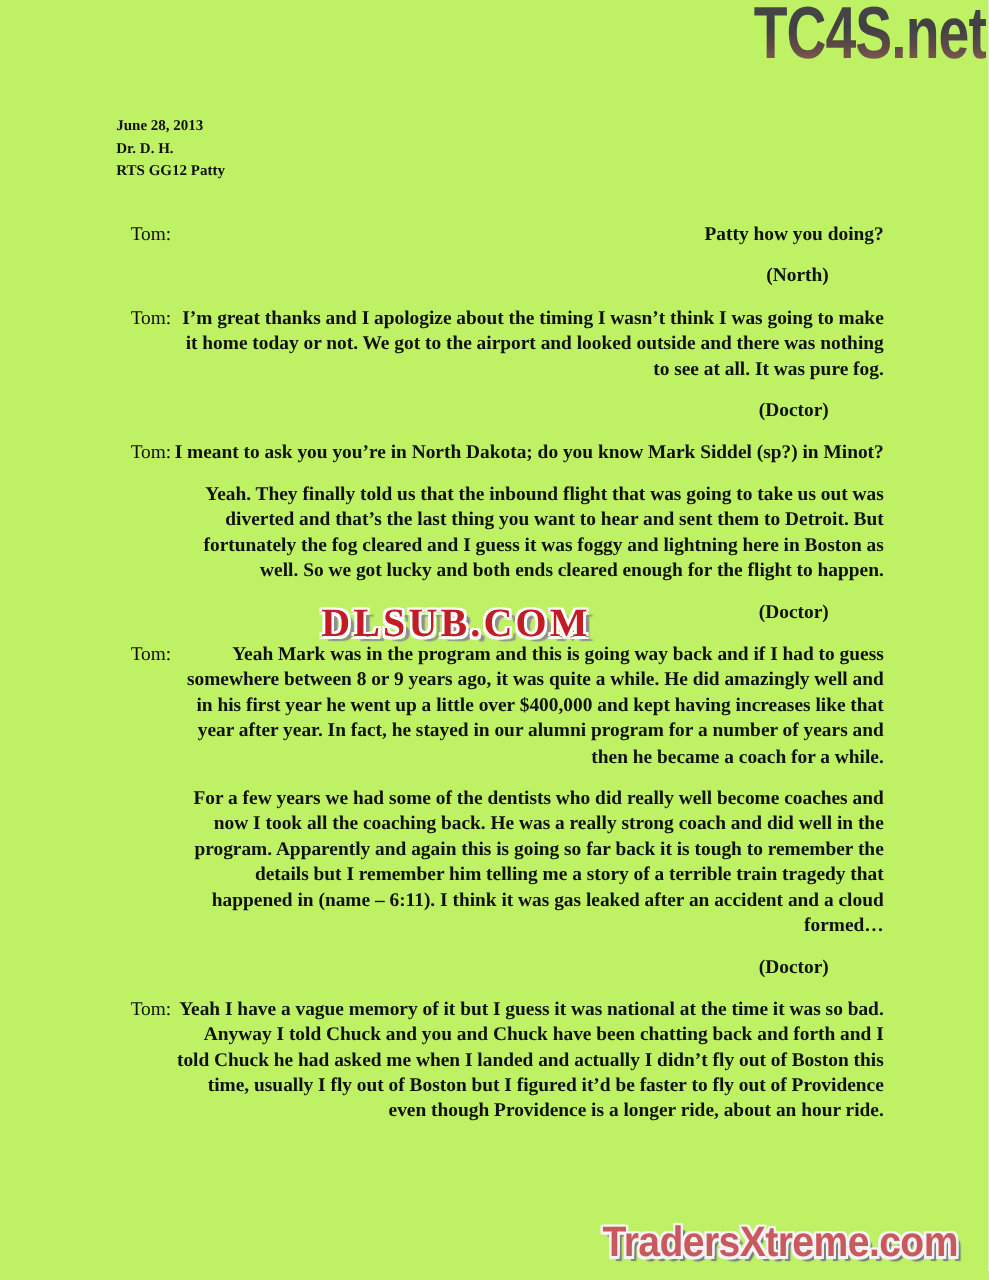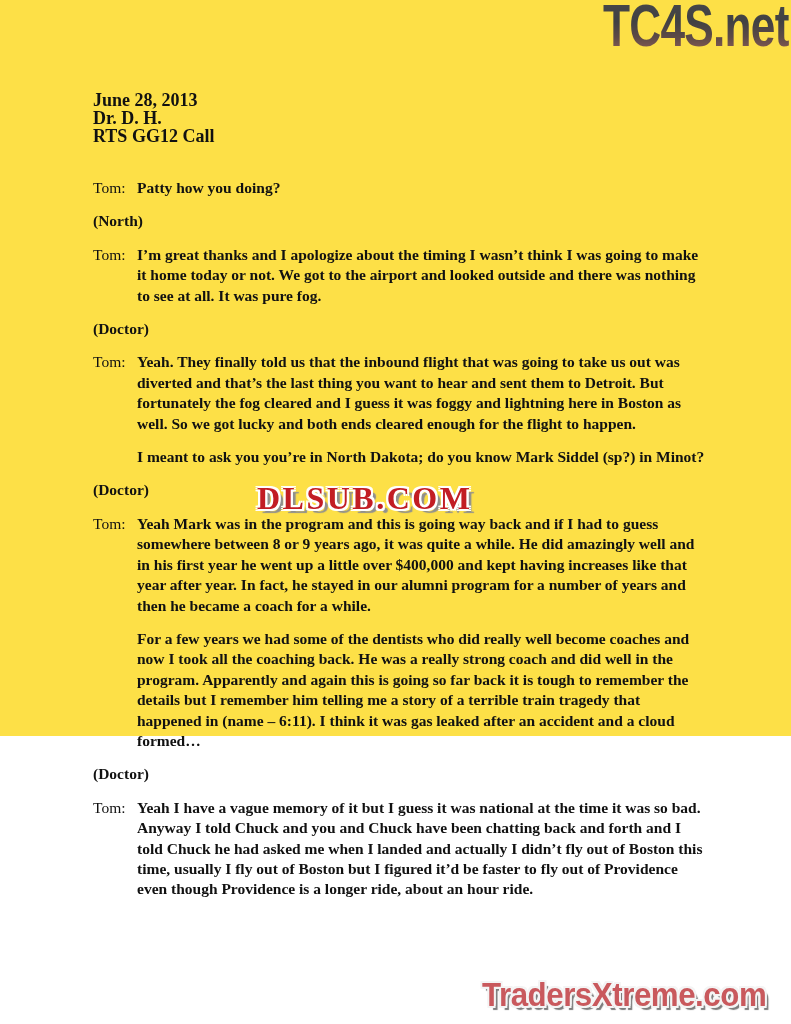--- a/index.html
+++ b/index.html
@@ -10,8 +10,8 @@
   }
   .page {
     position: relative;
-    width: 791px; height: 736px;
-    background: #fde047;
+    width: 791px; height: 1024px;
+    background: #bef264;
     font-family: "Liberation Serif", serif;
     color: #111111;
   }

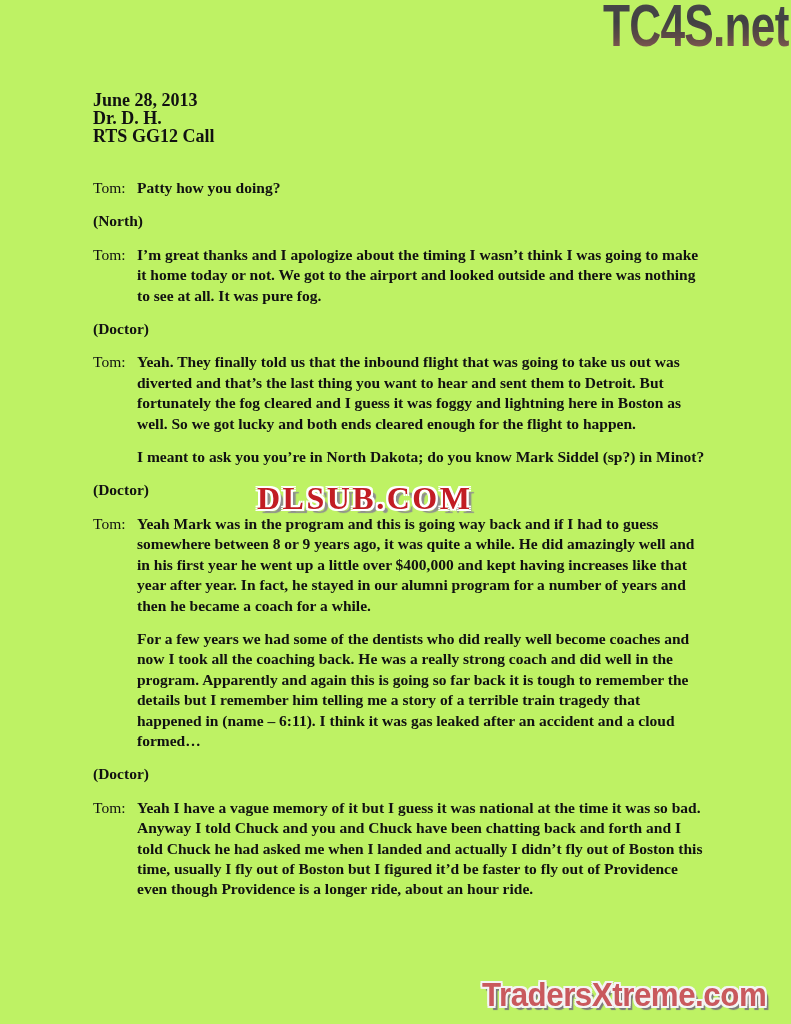--- a/index.html
+++ b/index.html
@@ -38,7 +38,7 @@
   .header {
     position: absolute;
     left: 93px; top: 91px;
-    font-size: 18px;
+    font-size: 12px;
     font-weight: bold;
     line-height: 18px;
     white-space: nowrap;

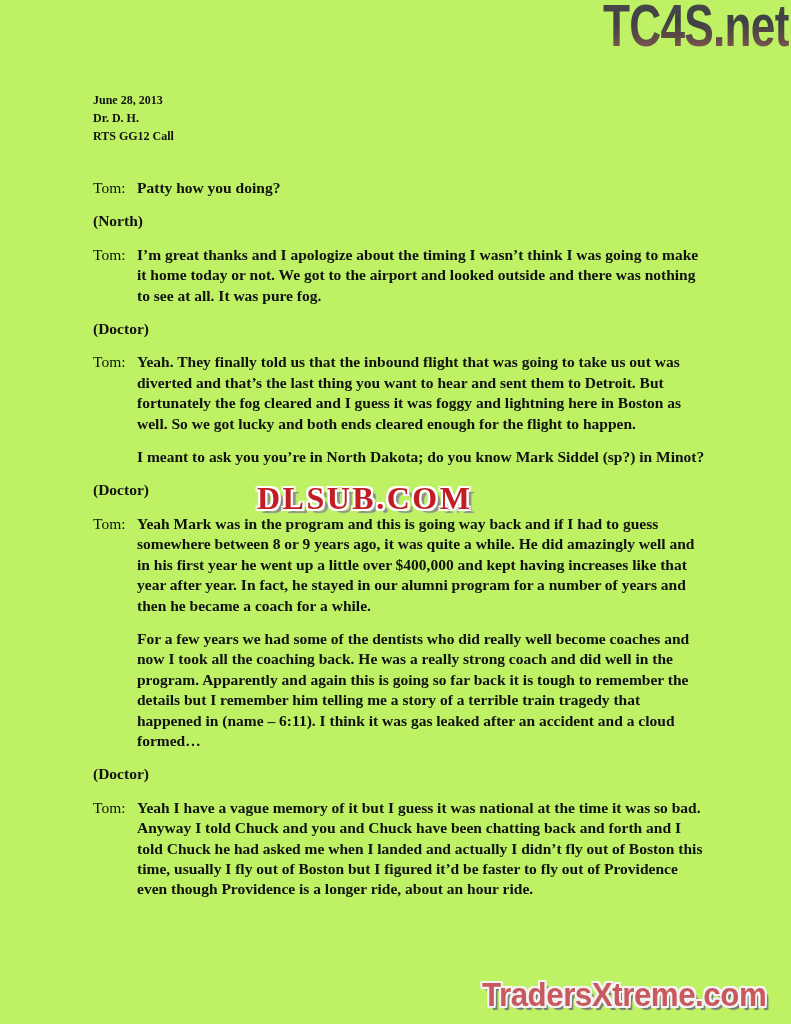--- a/index.html
+++ b/index.html
@@ -110,7 +110,7 @@
   <div class="header">
     <div>June 28, 2013</div>
     <div>Dr. D. H.</div>
-    <div>RTS GG12 Call</div>
+    <div>RTS GG12 Patty</div>
   </div>
 
   <div class="transcript" id="transcript">

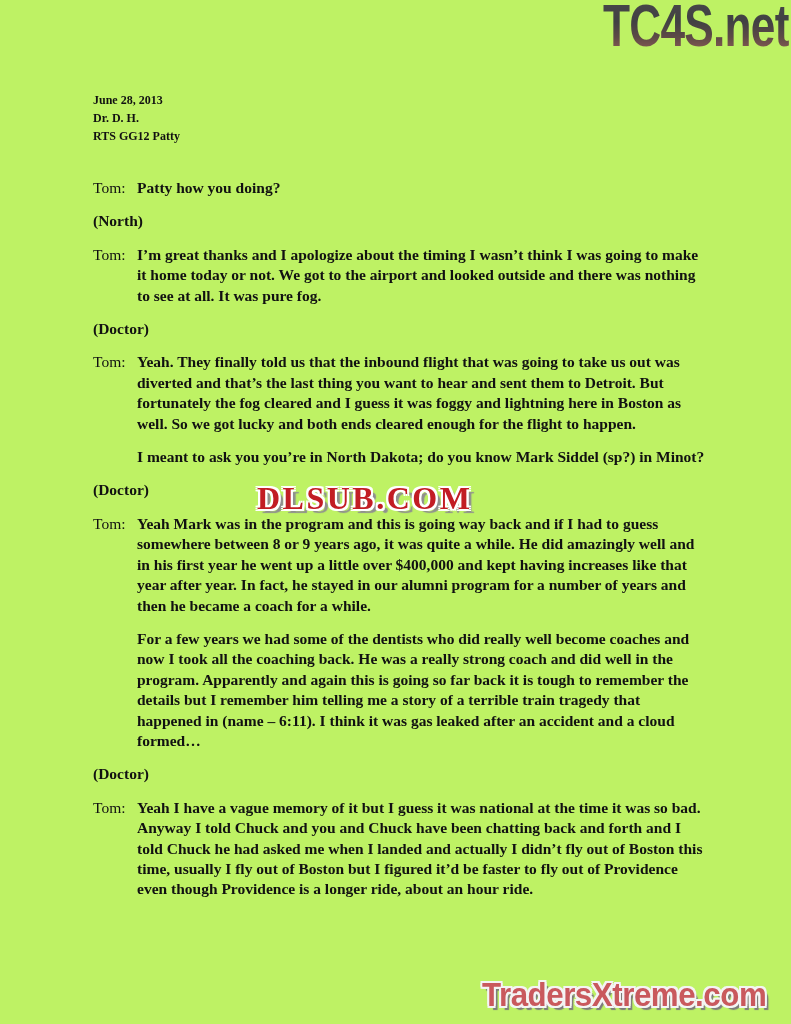--- a/index.html
+++ b/index.html
@@ -52,7 +52,7 @@
     font-size: 15.5px;
     line-height: 20.4px;
   }
-  .entry { display: flex; align-items: flex-start; }
+  .entry { display: flex; align-items: flex-start; text-align: right; }
   .speaker {
     flex: 0 0 44px;
     width: 44px;

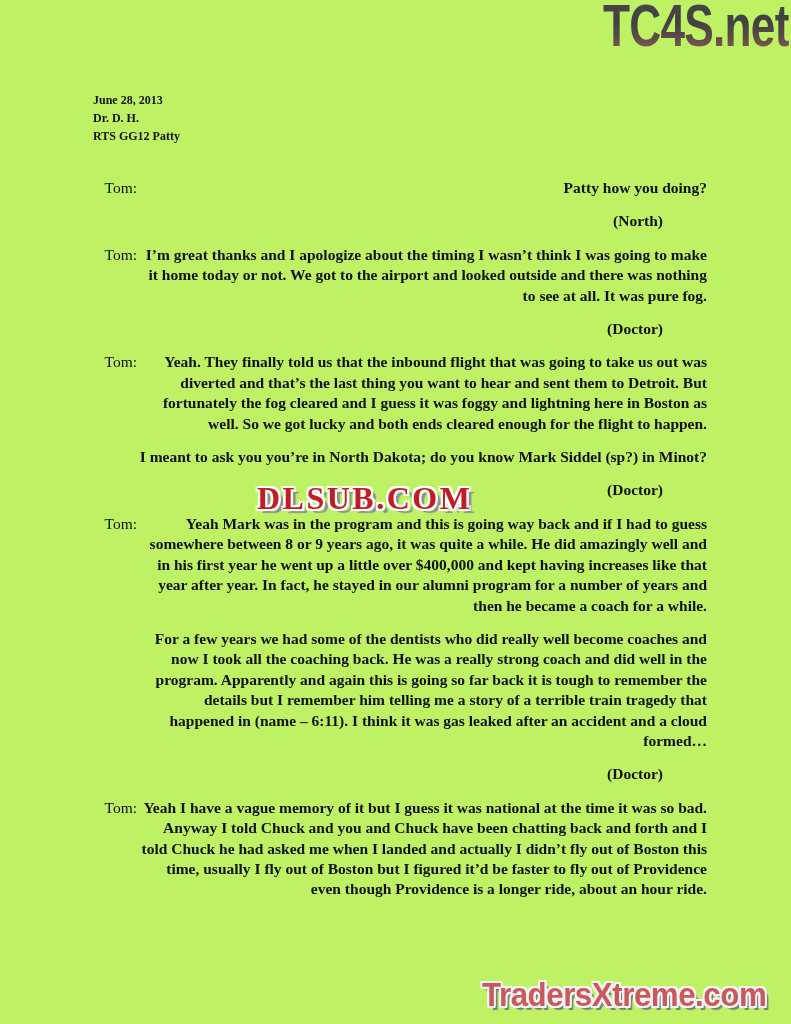--- a/index.html
+++ b/index.html
@@ -145,8 +145,8 @@
   <div class="entry">
     <span class="speaker">Tom:</span>
     <div class="paragraphs">
+          <p class="para">I meant to ask you you’re in North Dakota; do you know Mark Siddel (sp?) in Minot?</p>
           <p class="para">Yeah. They finally told us that the inbound flight that was going to take us out was diverted and that’s the last thing you want to hear and sent them to Detroit. But fortunately the fog cleared and I guess it was foggy and lightning here in Boston as well. So we got lucky and both ends cleared enough for the flight to happen.</p>
-          <p class="para">I meant to ask you you’re in North Dakota; do you know Mark Siddel (sp?) in Minot?</p>
         </div>
   </div>
 

